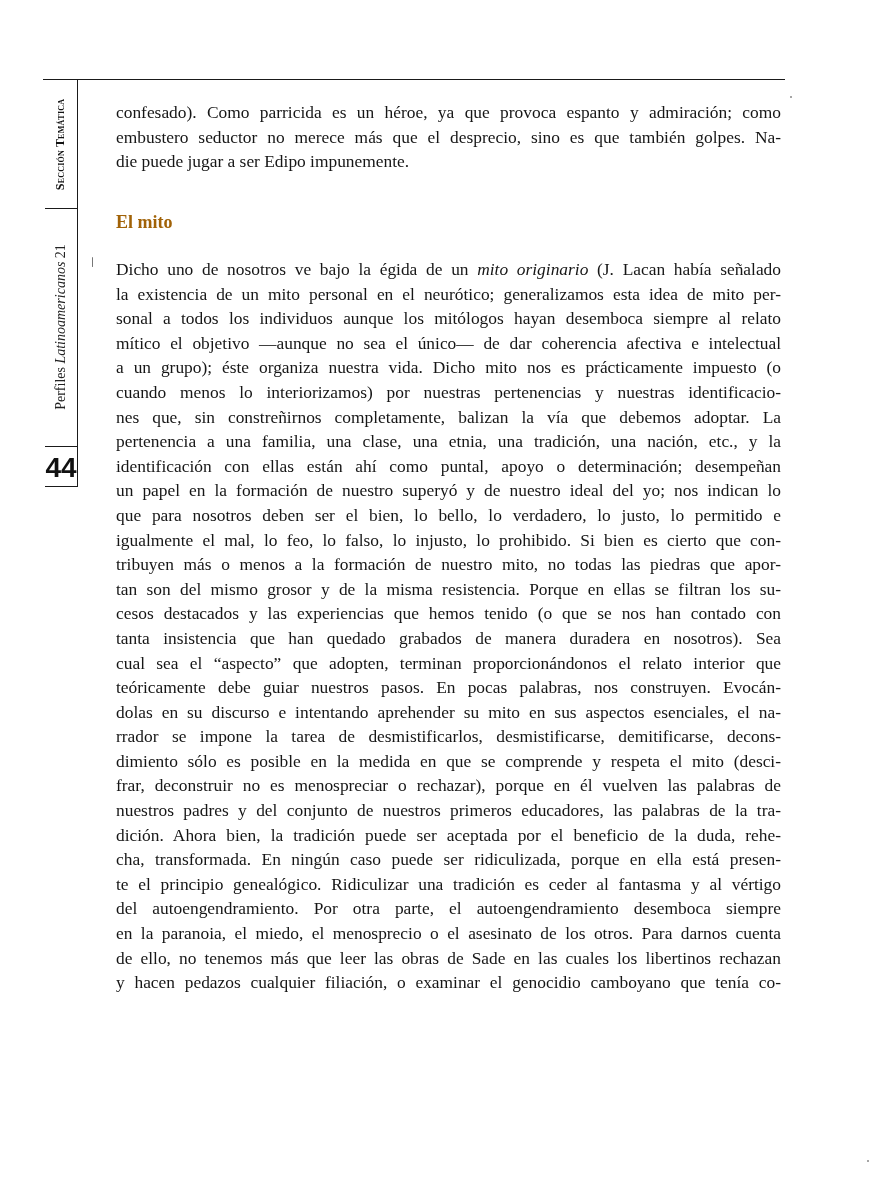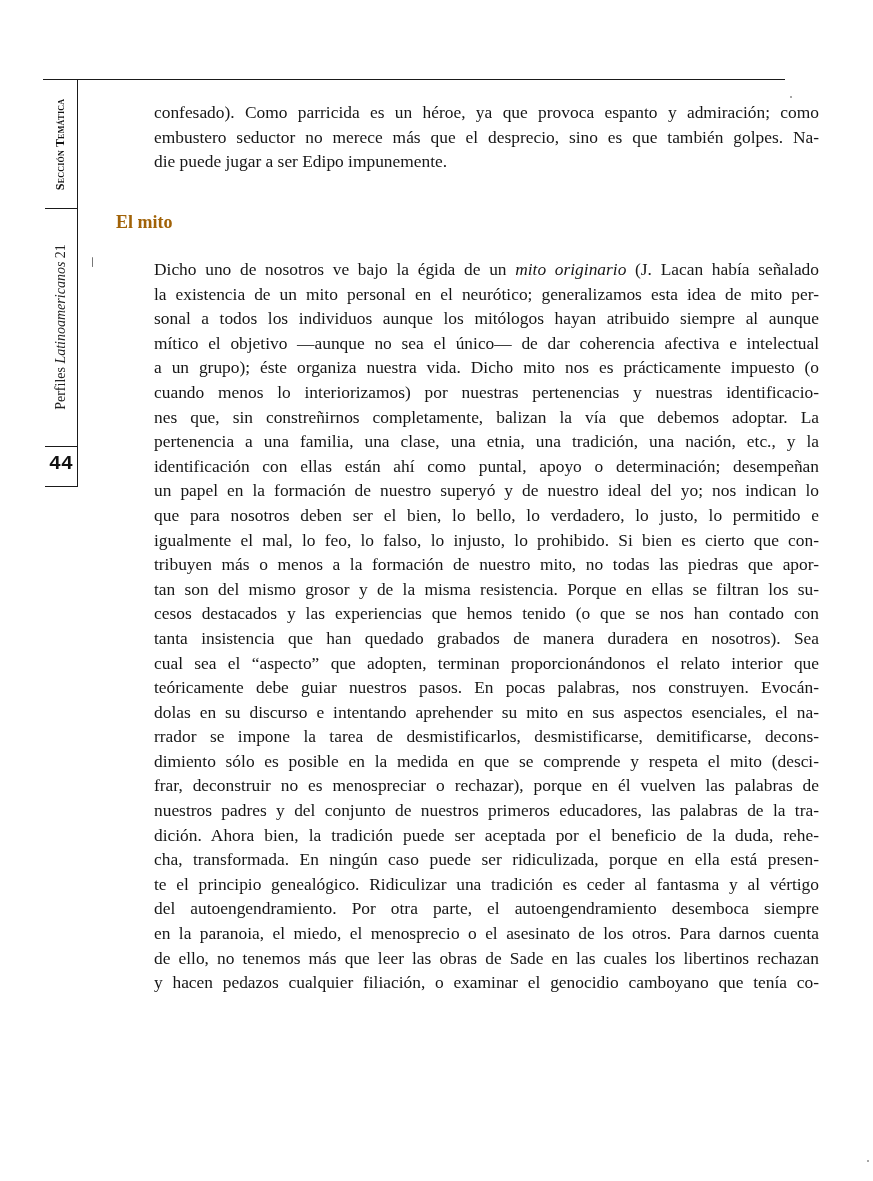--- a/index.html
+++ b/index.html
@@ -25,7 +25,7 @@
     font-family:Liberation Mono, monospace; font-weight:bold; font-size:20px; color:#111; }
 
   .body-text { position:absolute; left:116px; width:665px;
-    font-family:"Liberation Serif", serif; font-size:17.4px; line-height:24.6px; color:#161616;margin-left:38px; }
+    font-family:"Liberation Serif", serif; font-size:17.4px; line-height:24.6px; color:#161616; }
   .body-text .line { display:block; white-space:nowrap; text-align:justify; text-align-last:justify; height:24.6px; }
   .body-text .line.last { text-align-last:left; }
   .p1 { top:100px; }

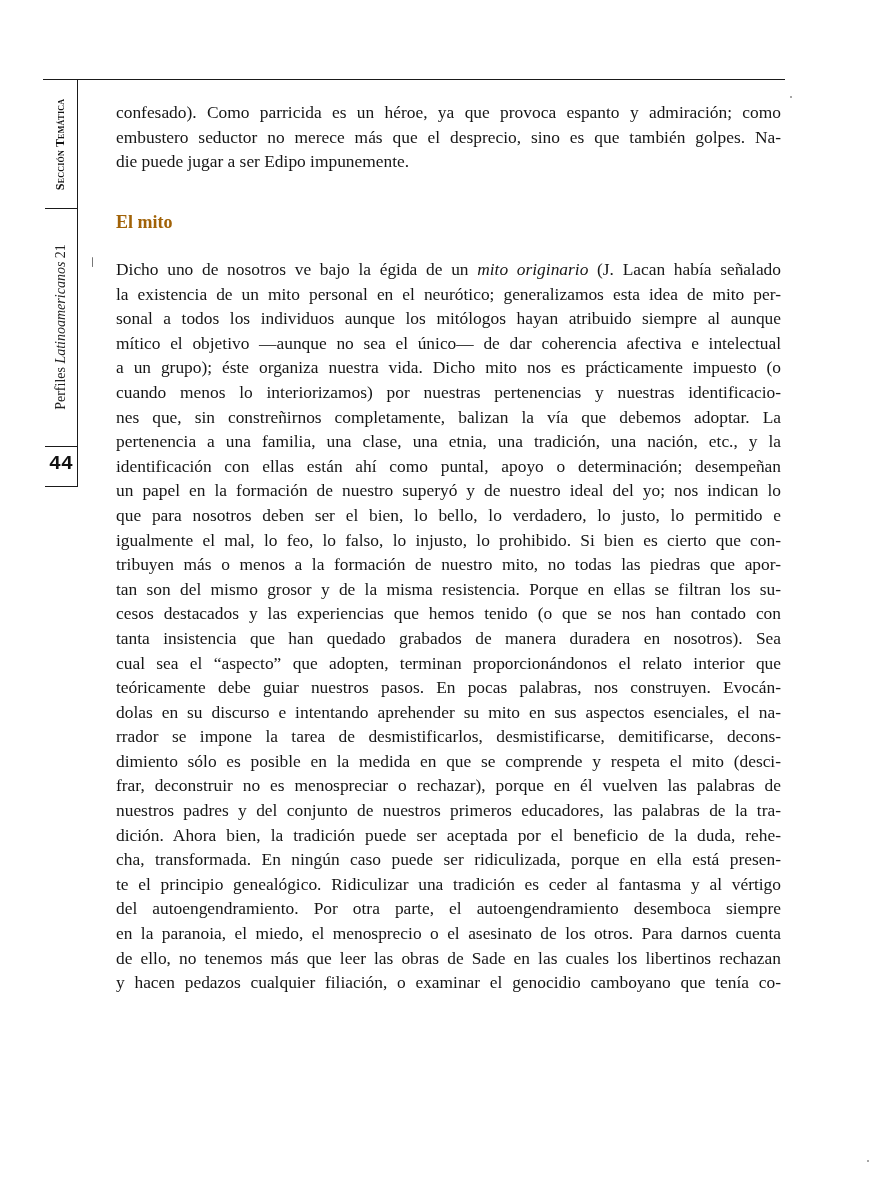--- a/index.html
+++ b/index.html
@@ -67,7 +67,7 @@
     <span class="line"><span>Dicho uno de nosotros ve bajo la égida de un </span><i>mito originario</i><span> (J. Lacan había señalado</span></span>
     <div id="p2-lines">
         <span class="line">la existencia de un mito personal en el neurótico; generalizamos esta idea de mito per-</span>
-        <span class="line">sonal a todos los individuos aunque los mitólogos hayan atribuido siempre al aunque</span>
+        <span class="line">sonal a todos los individuos aunque los mitólogos hayan desemboca siempre al relato</span>
         <span class="line">mítico el objetivo —aunque no sea el único— de dar coherencia afectiva e intelectual</span>
         <span class="line">a un grupo); éste organiza nuestra vida. Dicho mito nos es prácticamente impuesto (o</span>
         <span class="line">cuando menos lo interiorizamos) por nuestras pertenencias y nuestras identificacio-</span>

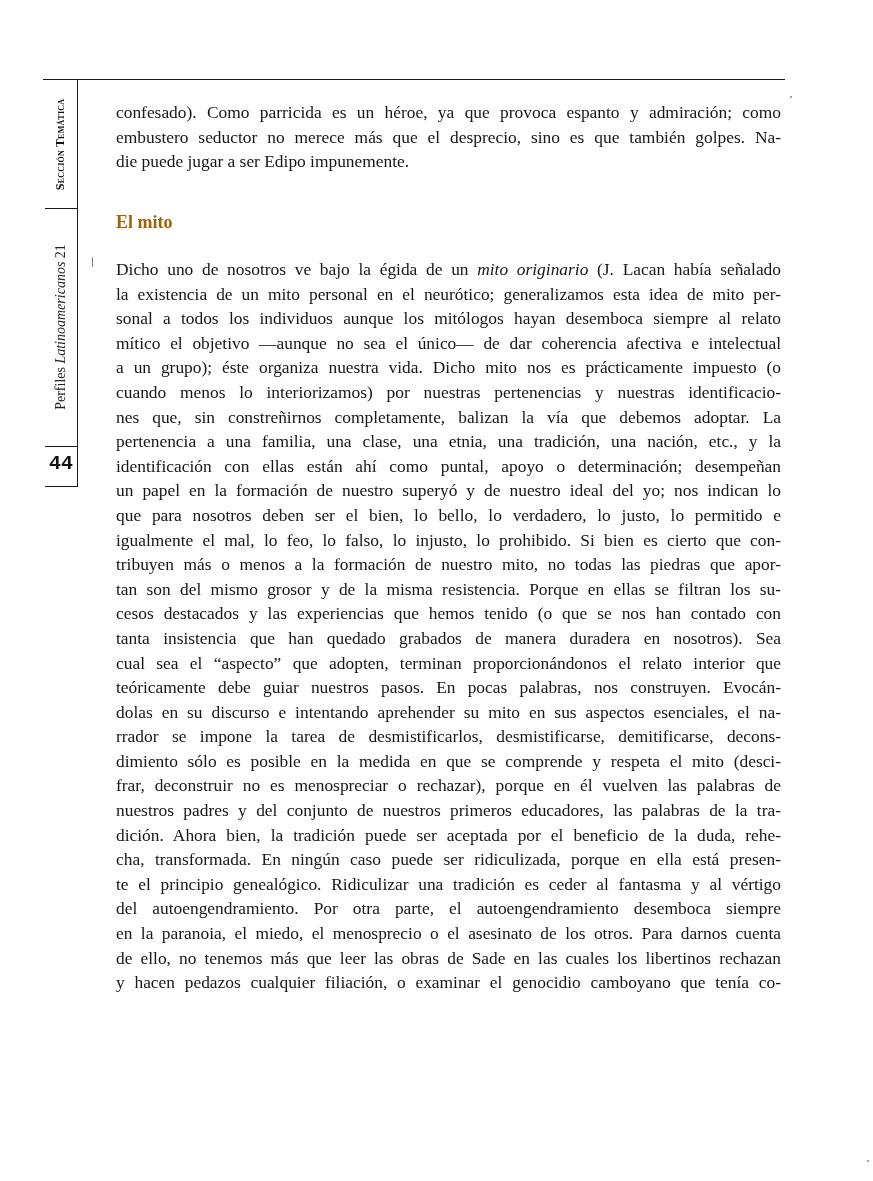--- a/index.html
+++ b/index.html
@@ -22,7 +22,7 @@
     font-family:"Liberation Serif", serif; font-size:14px; color:#222; }
   .side-journal i { font-style:italic; }
   .page-num { position:absolute; left:45px; top:452px; width:32px; text-align:center;
-    font-family:Liberation Mono, monospace; font-weight:bold; font-size:20px; color:#111; }
+    font-family:Liberation Sans, sans-serif; font-weight:bold; font-size:28px; color:#111; }
 
   .body-text { position:absolute; left:116px; width:665px;
     font-family:"Liberation Serif", serif; font-size:17.4px; line-height:24.6px; color:#161616; }

